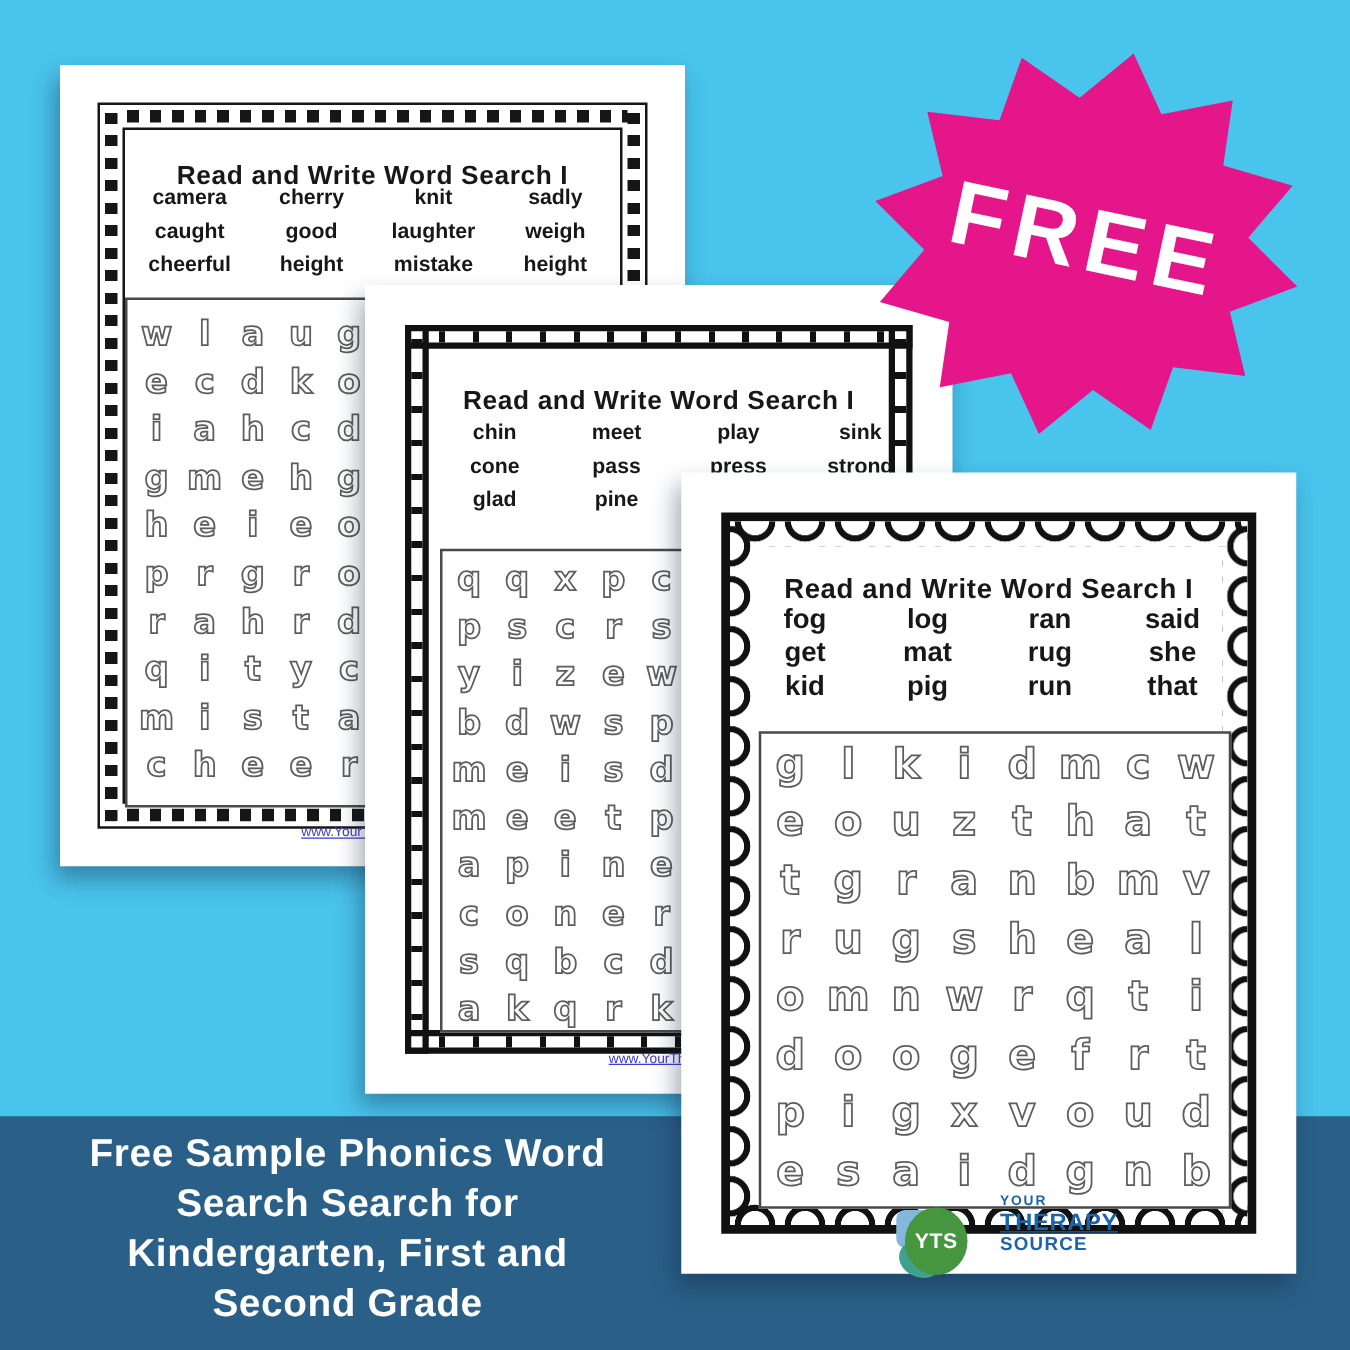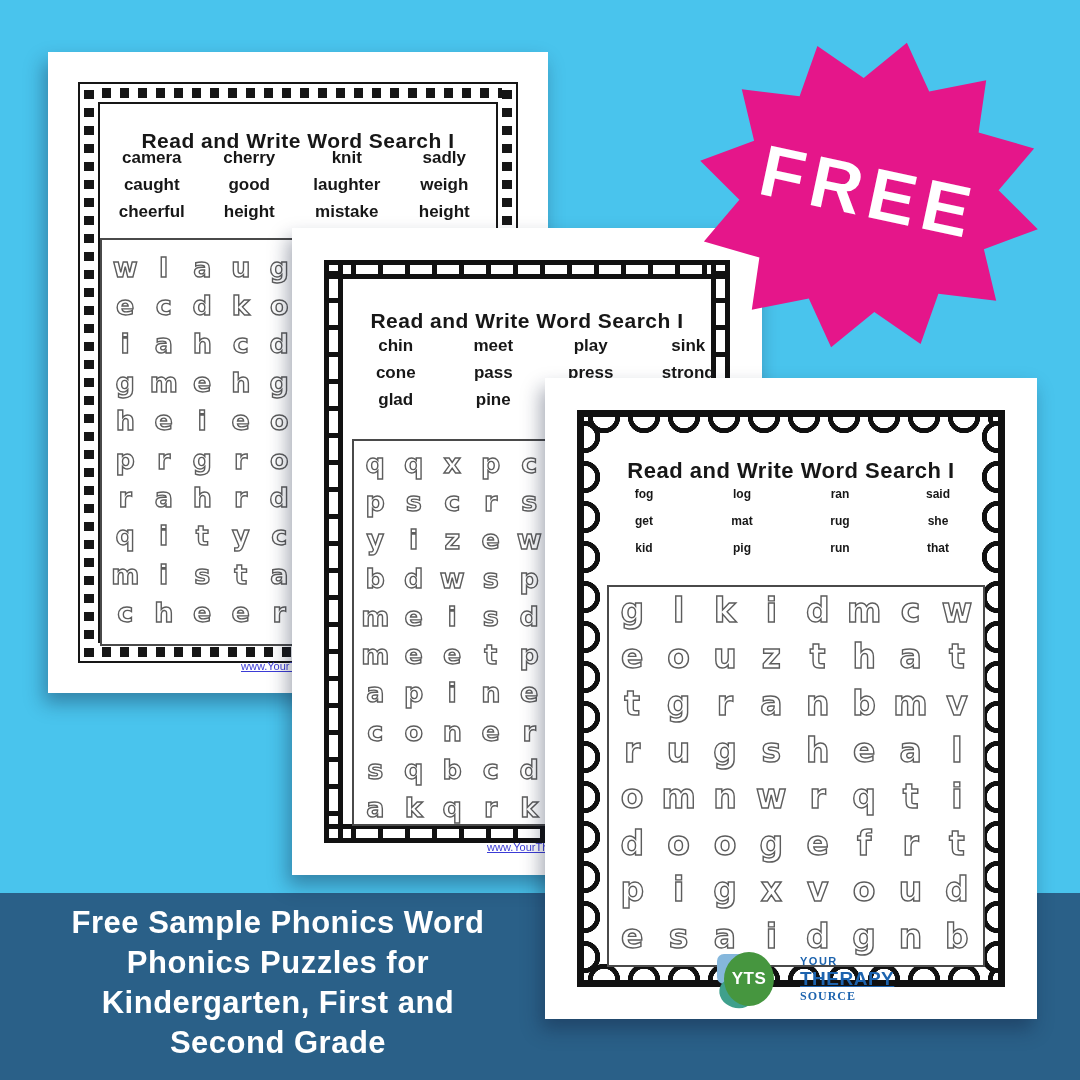--- a/index.html
+++ b/index.html
@@ -27,7 +27,7 @@
          font-weight:bold;color:#171717;text-align:center;}
   .ws1 .words{left:55px;top:92px;width:390px;font-size:17px;line-height:27px;}
   .ws2 .words{left:55px;top:104px;width:390px;font-size:17px;line-height:27px;text-align:center;}
-  .ws3 .words{left:50px;top:103px;width:392px;font-size:12px;line-height:27px;}
+  .ws3 .words{left:50px;top:103px;width:392px;font-size:22px;line-height:27px;}
 
   .gridbox{position:absolute;border:2px solid #4a4a4a;display:grid;background:#fff;}
   .ws1 .gridbox{left:52px;top:186px;width:420px;height:396px;

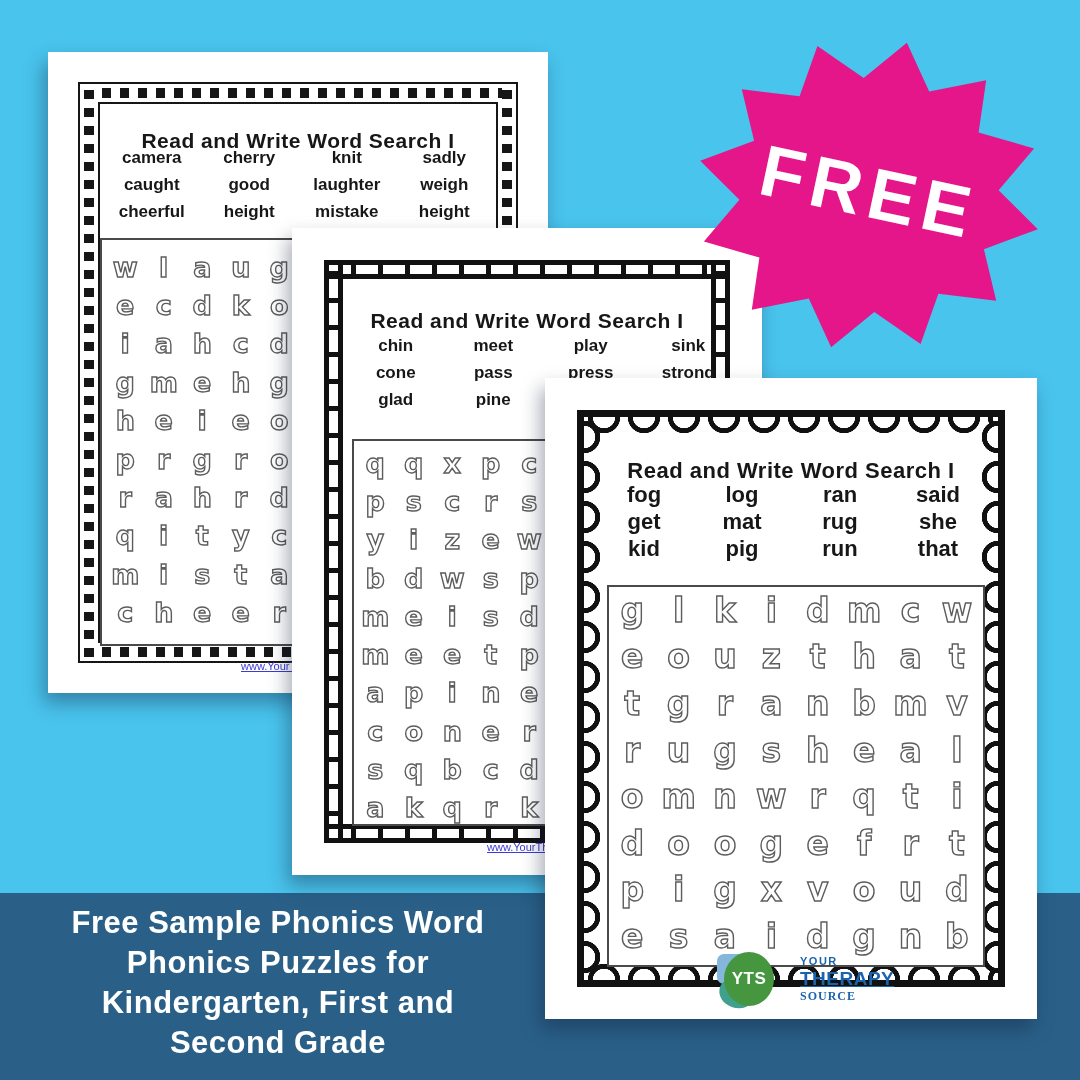--- a/index.html
+++ b/index.html
@@ -106,7 +106,7 @@
   <div class="band">
     <div class="caption">
         <div>Free Sample Phonics Word</div>
-        <div>Phonics Puzzles for</div>
+        <div>Search Search for</div>
         <div>Kindergarten, First and</div>
         <div>Second Grade</div>
       </div>

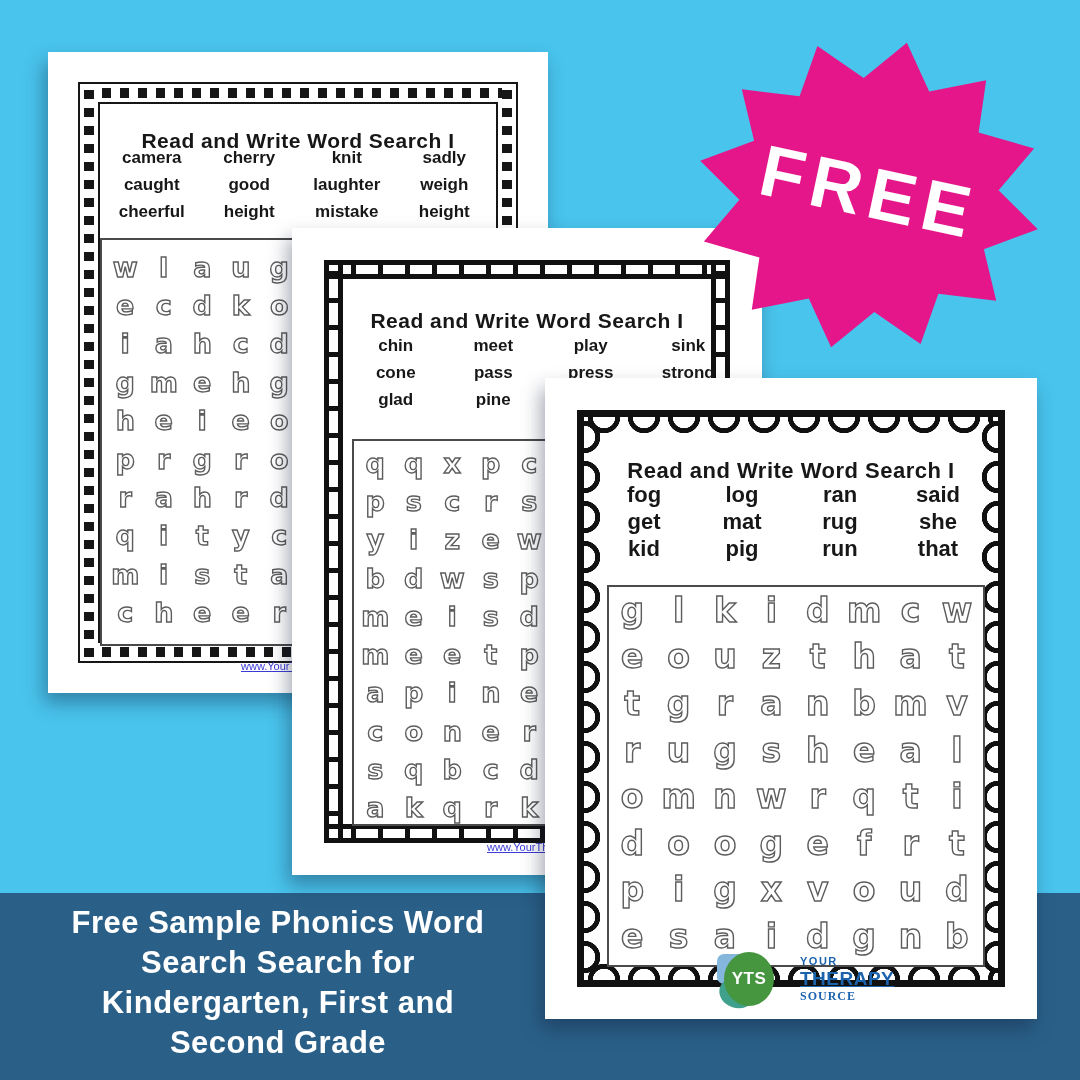--- a/index.html
+++ b/index.html
@@ -86,7 +86,7 @@
 
   
   .logo{position:absolute;left:172px;top:570px;width:230px;height:64px;z-index:6;}
-  .logo-mark{position:absolute;left:0;top:2px;width:58px;height:60px;}
+  .logo-mark{position:absolute;left:0;top:16px;width:58px;height:60px;}
   .logo-sq{position:absolute;left:0;top:4px;width:30px;height:30px;border-radius:7px;background:var(--lblue,#85b7dc);}
   .logo-leaf{position:absolute;left:2px;bottom:2px;width:36px;height:30px;border-radius:50%;
              background:var(--lteal,#3fa08c);transform:rotate(18deg);}

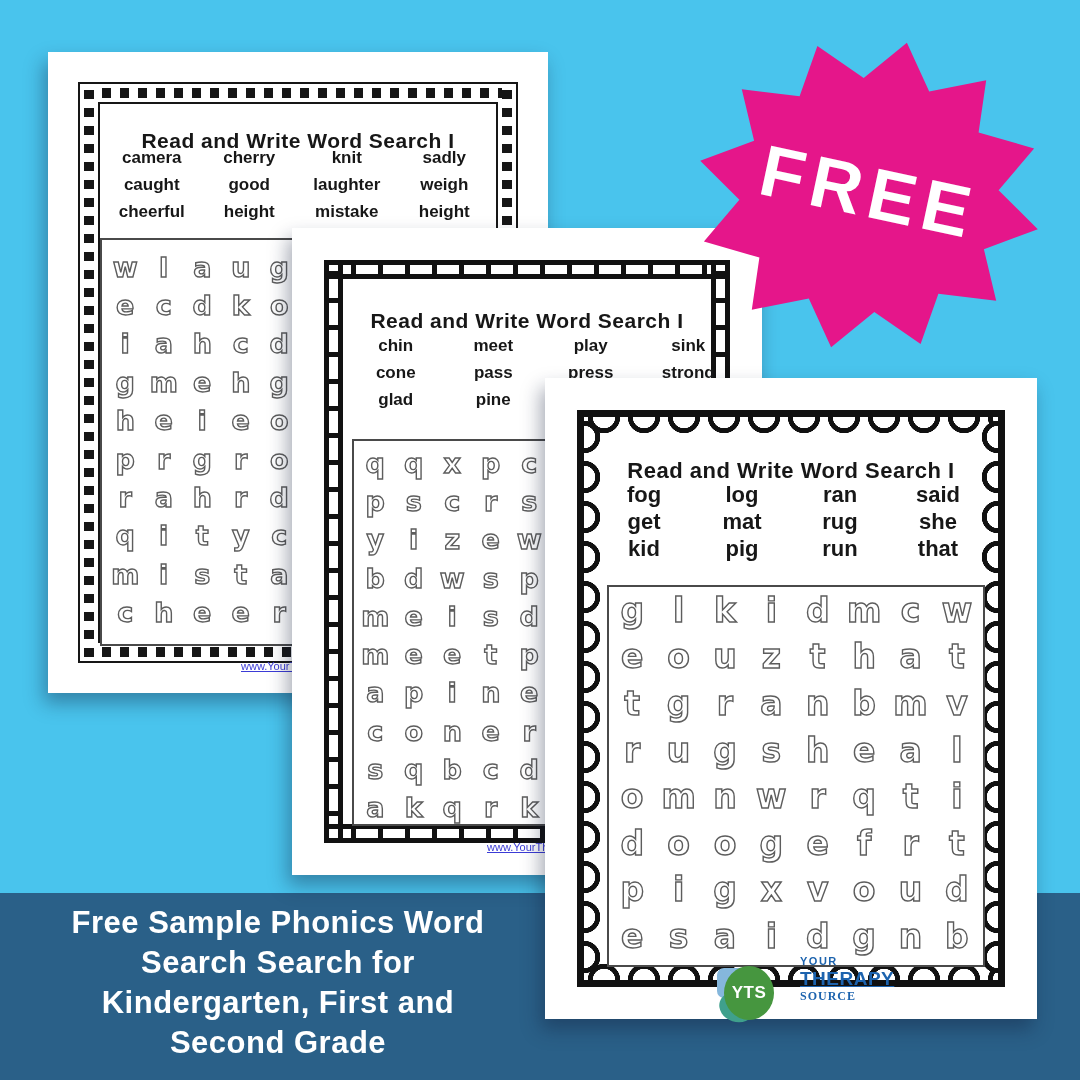--- a/index.html
+++ b/index.html
@@ -96,7 +96,7 @@
   .logo-words{position:absolute;left:64px;top:7px;color:var(--logoblue,#1c63ae);font-weight:bold;margin-left:19px;}
   .logo-words .l1{font-size:11px;line-height:13px;letter-spacing:1.5px;}
   .logo-words .l2{font-size:19px;line-height:21px;letter-spacing:.5px;text-decoration:underline;}
-  .logo-words .l3{font-size:12px;line-height:14px;letter-spacing:1px;font-family:Liberation Serif, serif;}
+  .logo-words .l3{font-size:15px;line-height:14px;letter-spacing:1px;}
 </style>
 </head>
 <body>

